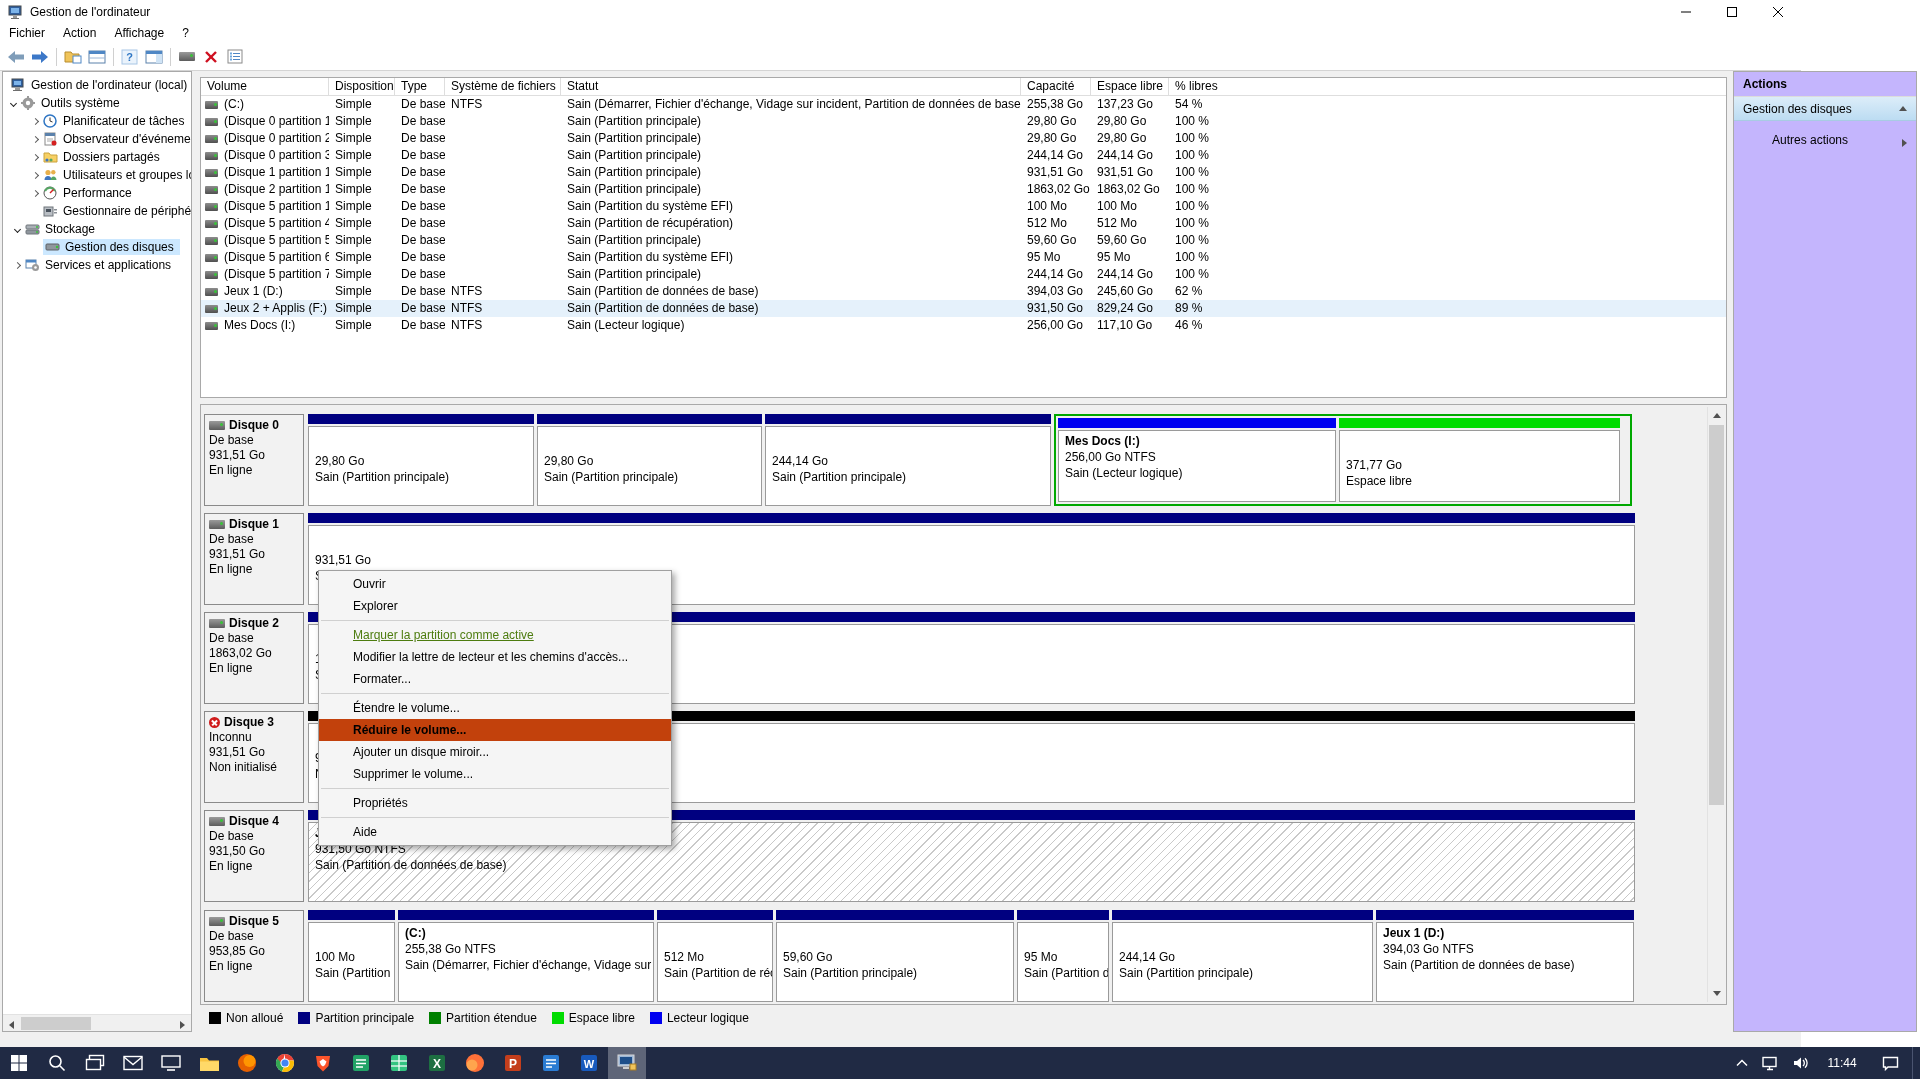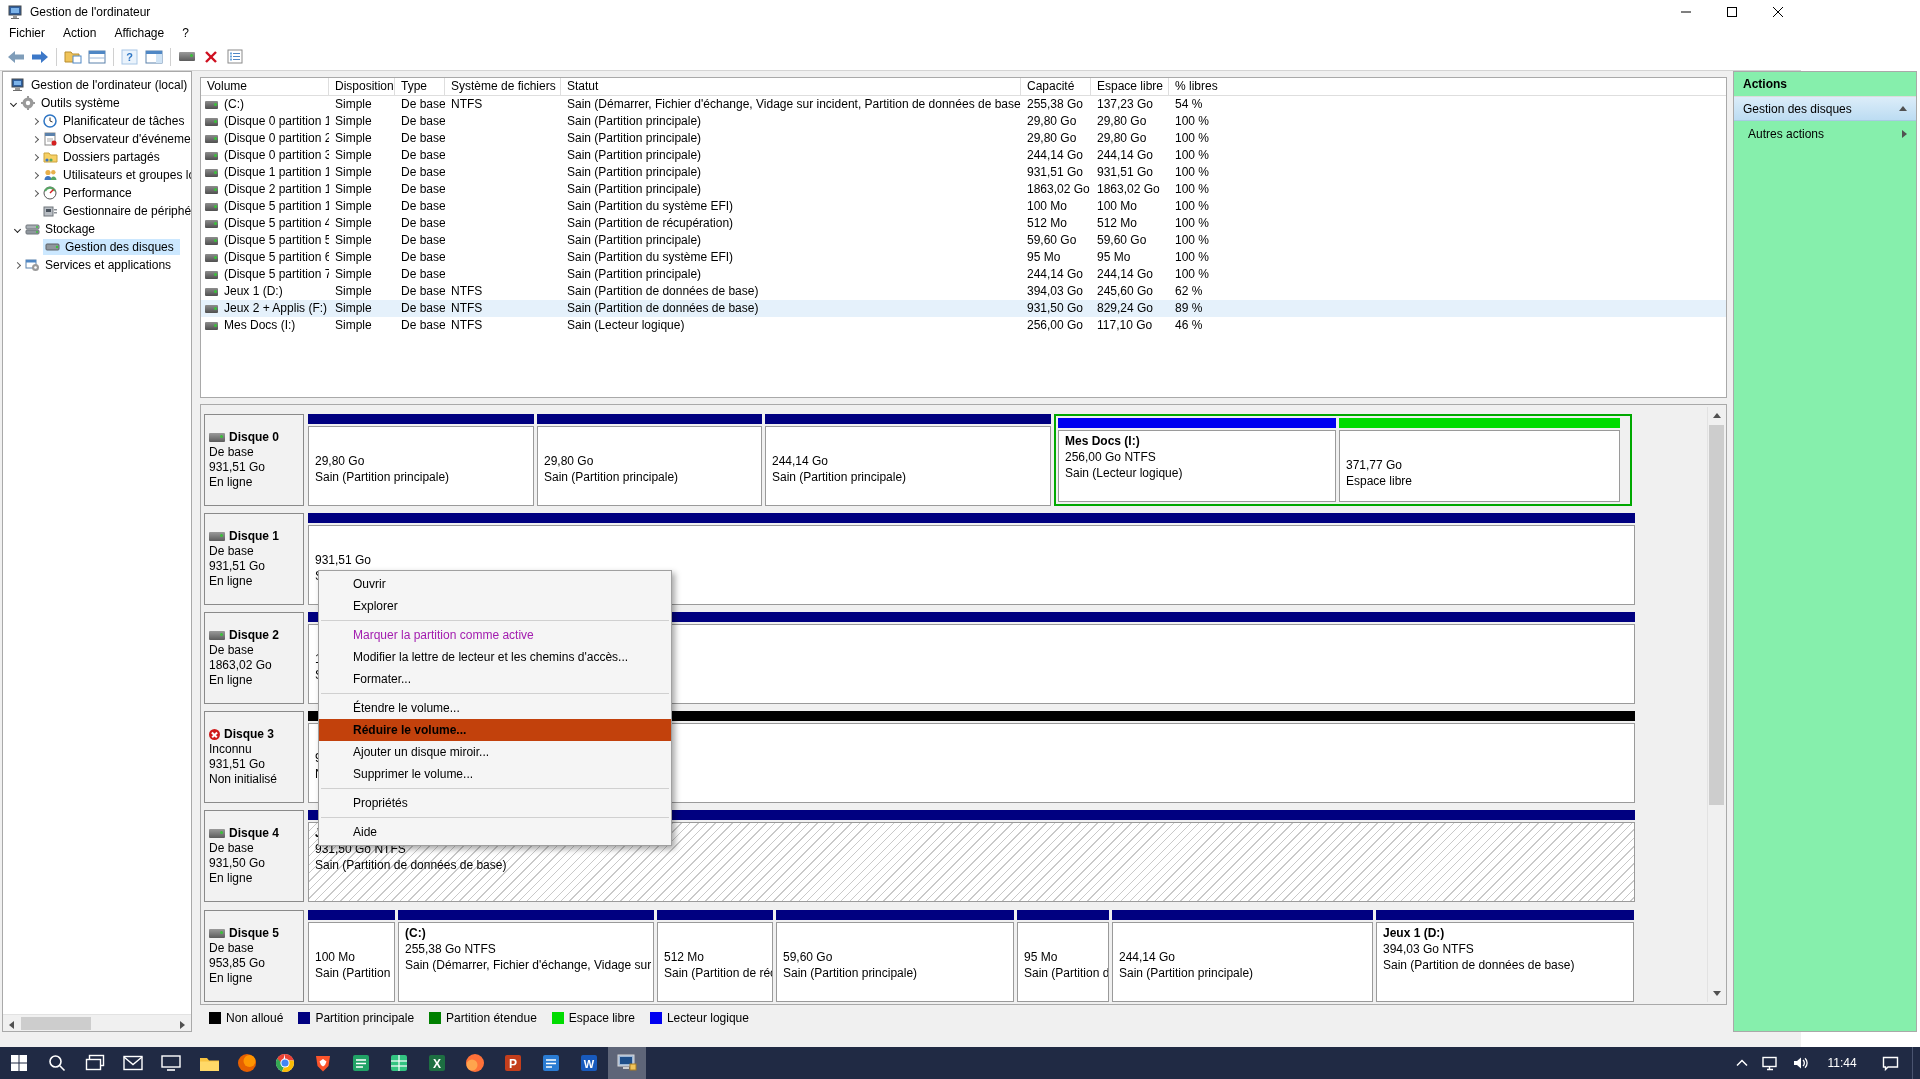--- a/index.html
+++ b/index.html
@@ -74,7 +74,7 @@
   .lg i { width:12px; height:12px; display:inline-block; }
   .lg-0 i{background:#000;} .lg-1 i{background:#000080;} .lg-2 i{background:#008000;} .lg-3 i{background:#00dc00;} .lg-4 i{background:#0000f0;}
 
-  .actions-pane { position:absolute; left:1733px; top:71px; width:184px; height:961px; background:#86efac; border:1px solid #a9a9a9; }
+  .actions-pane { position:absolute; left:1733px; top:71px; width:184px; height:961px; background:#c4b5fd; border:1px solid #a9a9a9; }
   .ap-title { height:25px; line-height:25px; padding-left:9px; font-weight:bold; border-bottom:1px solid #dcdcdc; }
   .ap-group { height:24px; display:flex; align-items:center; justify-content:space-between; padding:0 9px; background:linear-gradient(#dcedf9,#bcdcf2); border-bottom:1px solid #a8cbe3; }
   .ap-item { height:26px; display:flex; align-items:center; padding-left:14px; position:relative; }

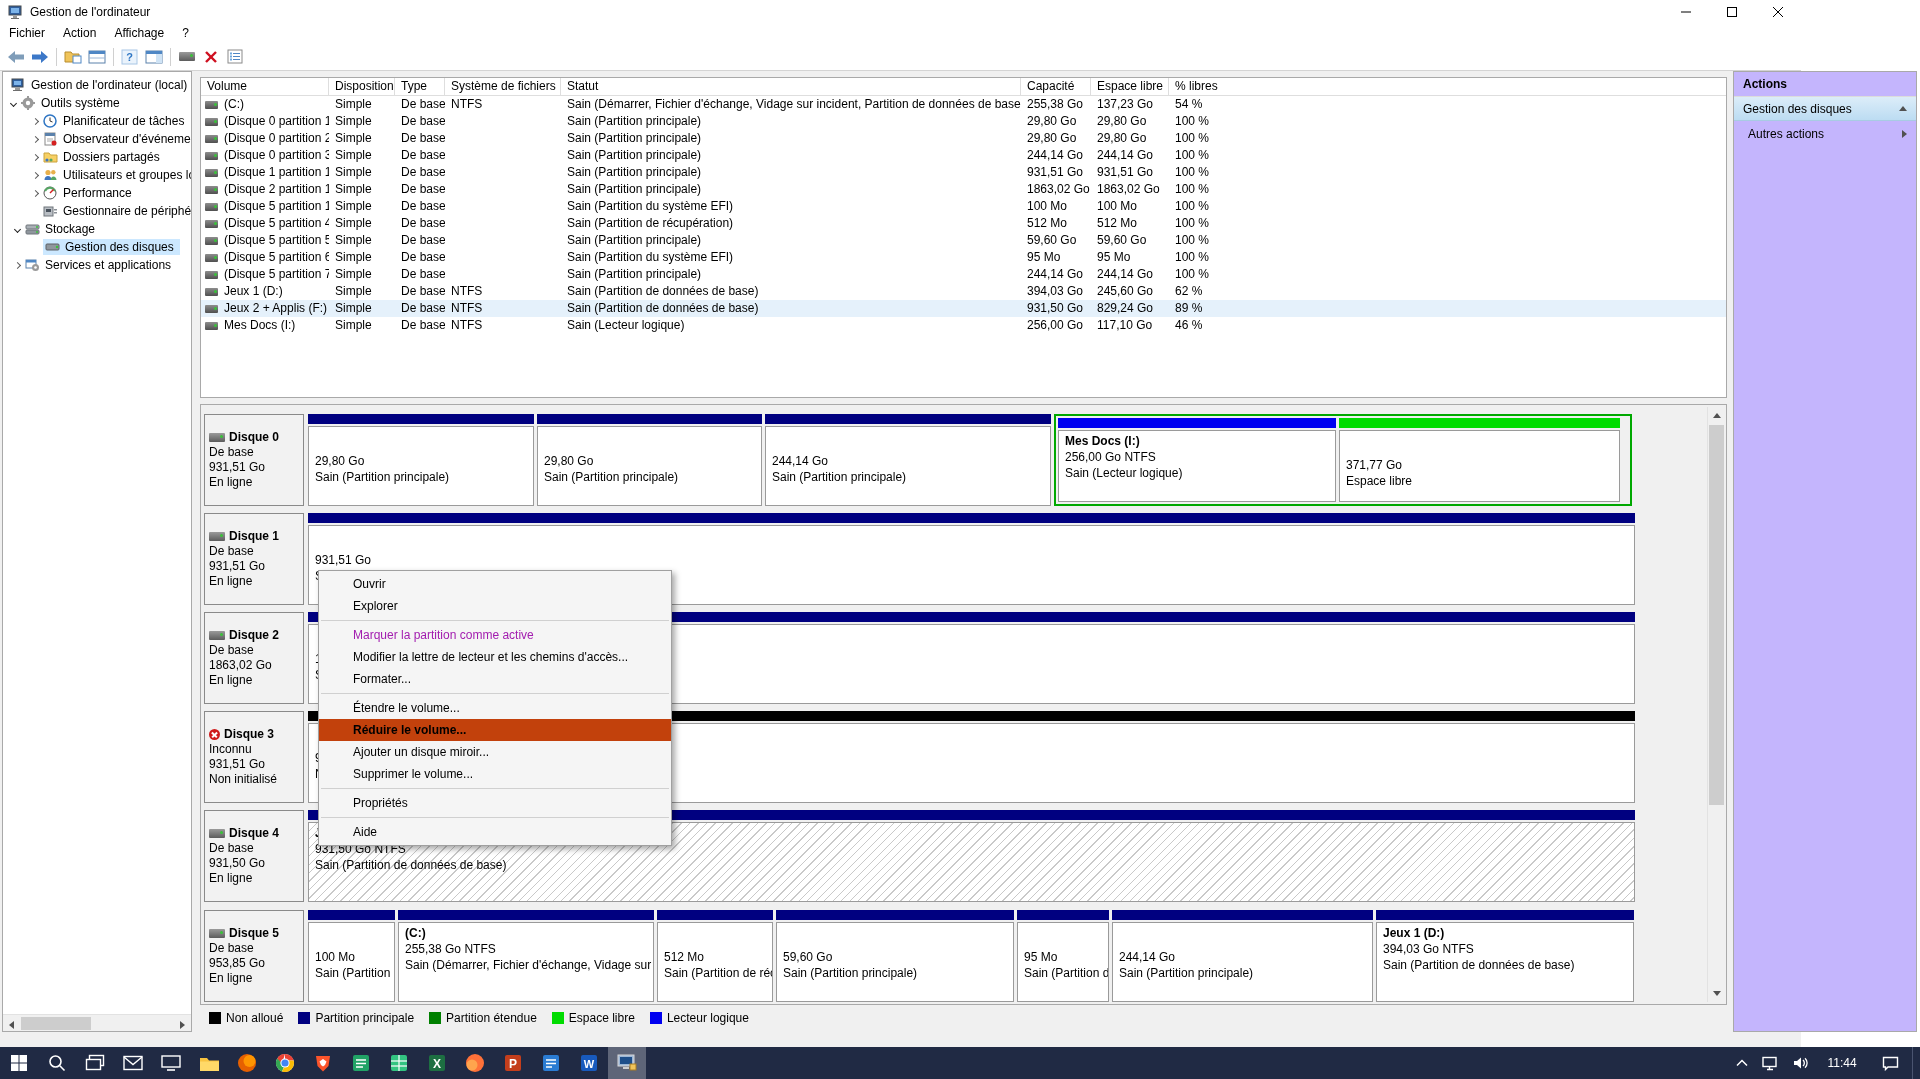--- a/index.html
+++ b/index.html
@@ -77,7 +77,7 @@
   .actions-pane { position:absolute; left:1733px; top:71px; width:184px; height:961px; background:#c4b5fd; border:1px solid #a9a9a9; }
   .ap-title { height:25px; line-height:25px; padding-left:9px; font-weight:bold; border-bottom:1px solid #dcdcdc; }
   .ap-group { height:24px; display:flex; align-items:center; justify-content:space-between; padding:0 9px; background:linear-gradient(#dcedf9,#bcdcf2); border-bottom:1px solid #a8cbe3; }
-  .ap-item { height:26px; display:flex; align-items:center; padding-left:14px; position:relative; }
+  .ap-item { height:26px; display:flex; align-items:flex-end; padding-left:38px; position:relative; }
   .ap-item .tri-r { position:absolute; right:9px; }
 
   

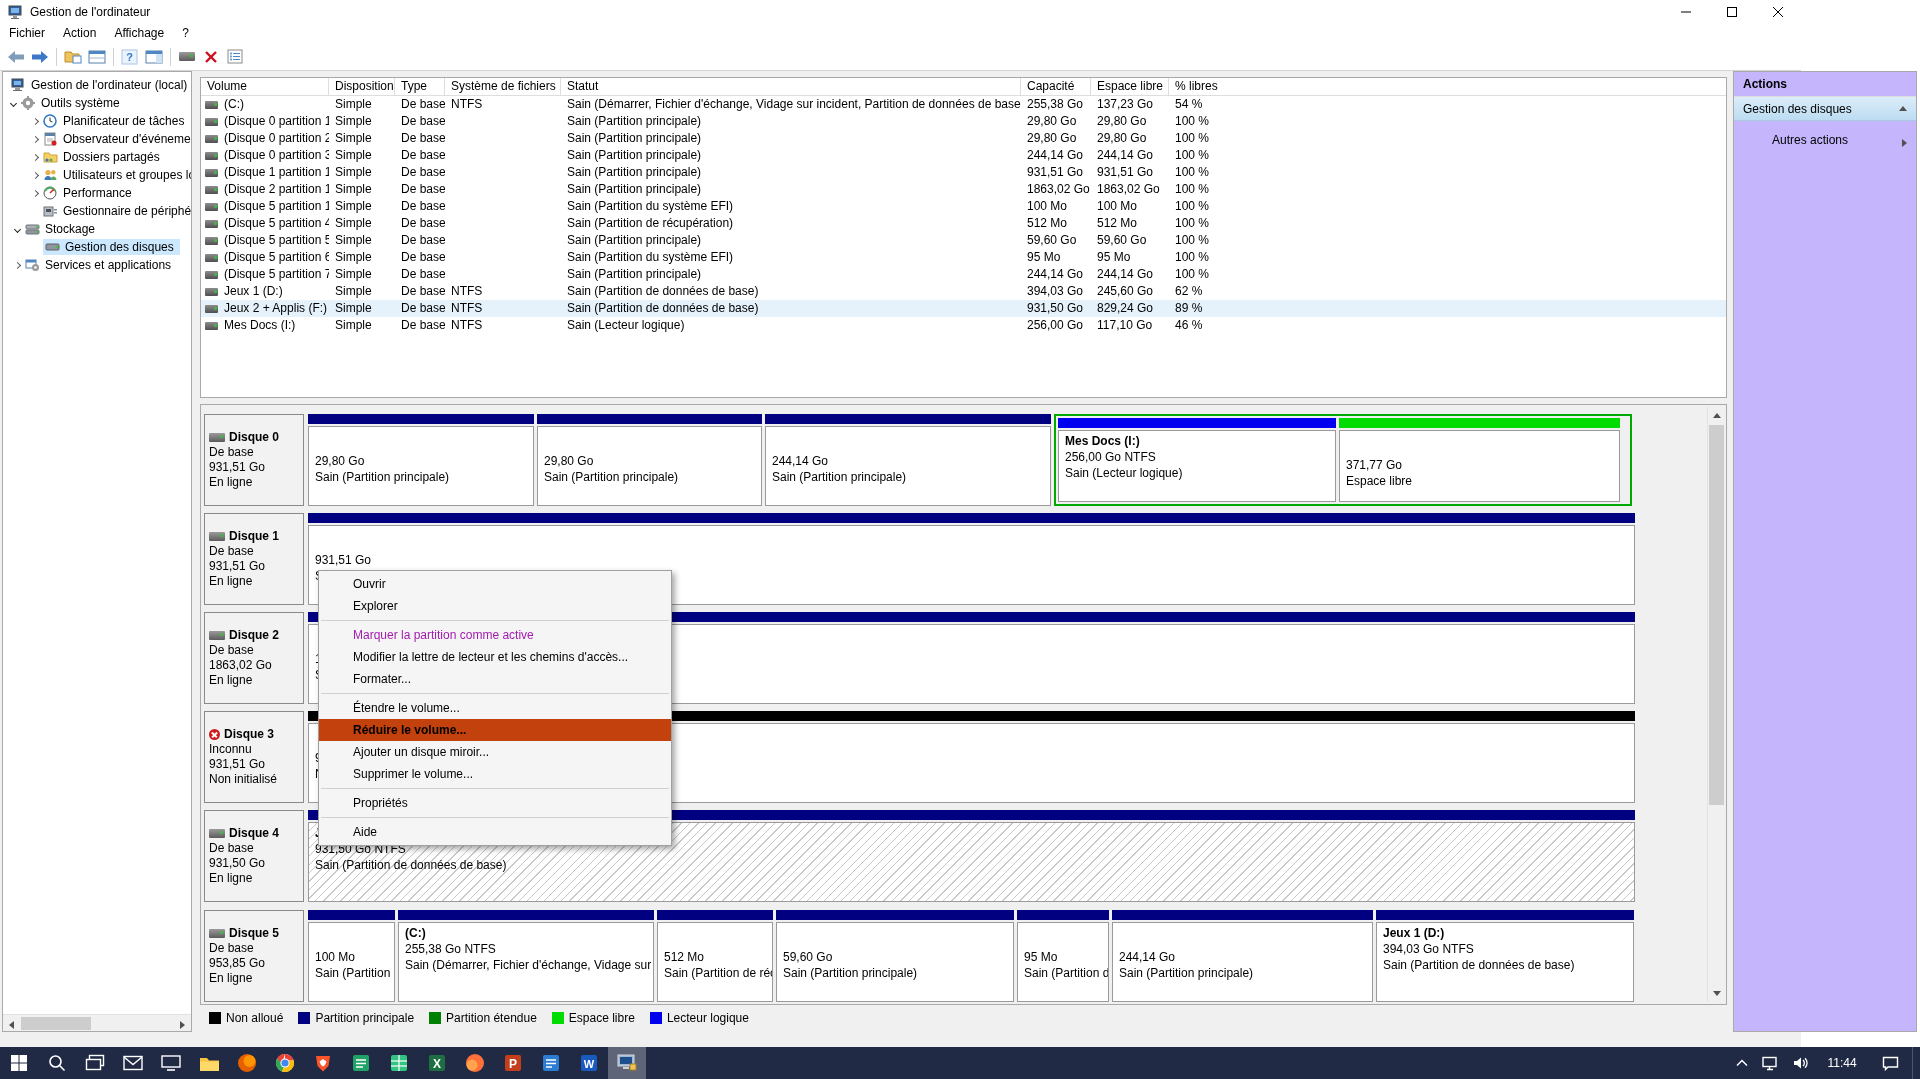--- a/index.html
+++ b/index.html
@@ -40,7 +40,7 @@
 
   .disk-pane { position:absolute; left:200px; top:404px; width:1527px; height:601px; background:#f0f0f0; border:1px solid #a9a9a9; overflow:hidden; }
   .disk-row { position:absolute; left:3px; display:flex; height:92px; }
-  .disk-label { width:100px; flex:none; background:#f2f2f2; border:1px solid #8a8a8a; padding:15px 4px; line-height:15px; overflow:hidden; white-space:nowrap; }
+  .disk-label { width:100px; flex:none; background:#f2f2f2; border:1px solid #8a8a8a; padding:3px 4px; line-height:15px; overflow:hidden; white-space:nowrap; }
   .dl-name { font-weight:bold; display:flex; align-items:center; gap:4px; }
   .drv { width:16px; height:9px; background:linear-gradient(#9a9a9a,#5c5c5c); border-radius:1px; position:relative; flex:none; }
   .drv::after { content:""; position:absolute; right:2px; top:2px; width:3px; height:3px; background:#39c239; border-radius:50%; }

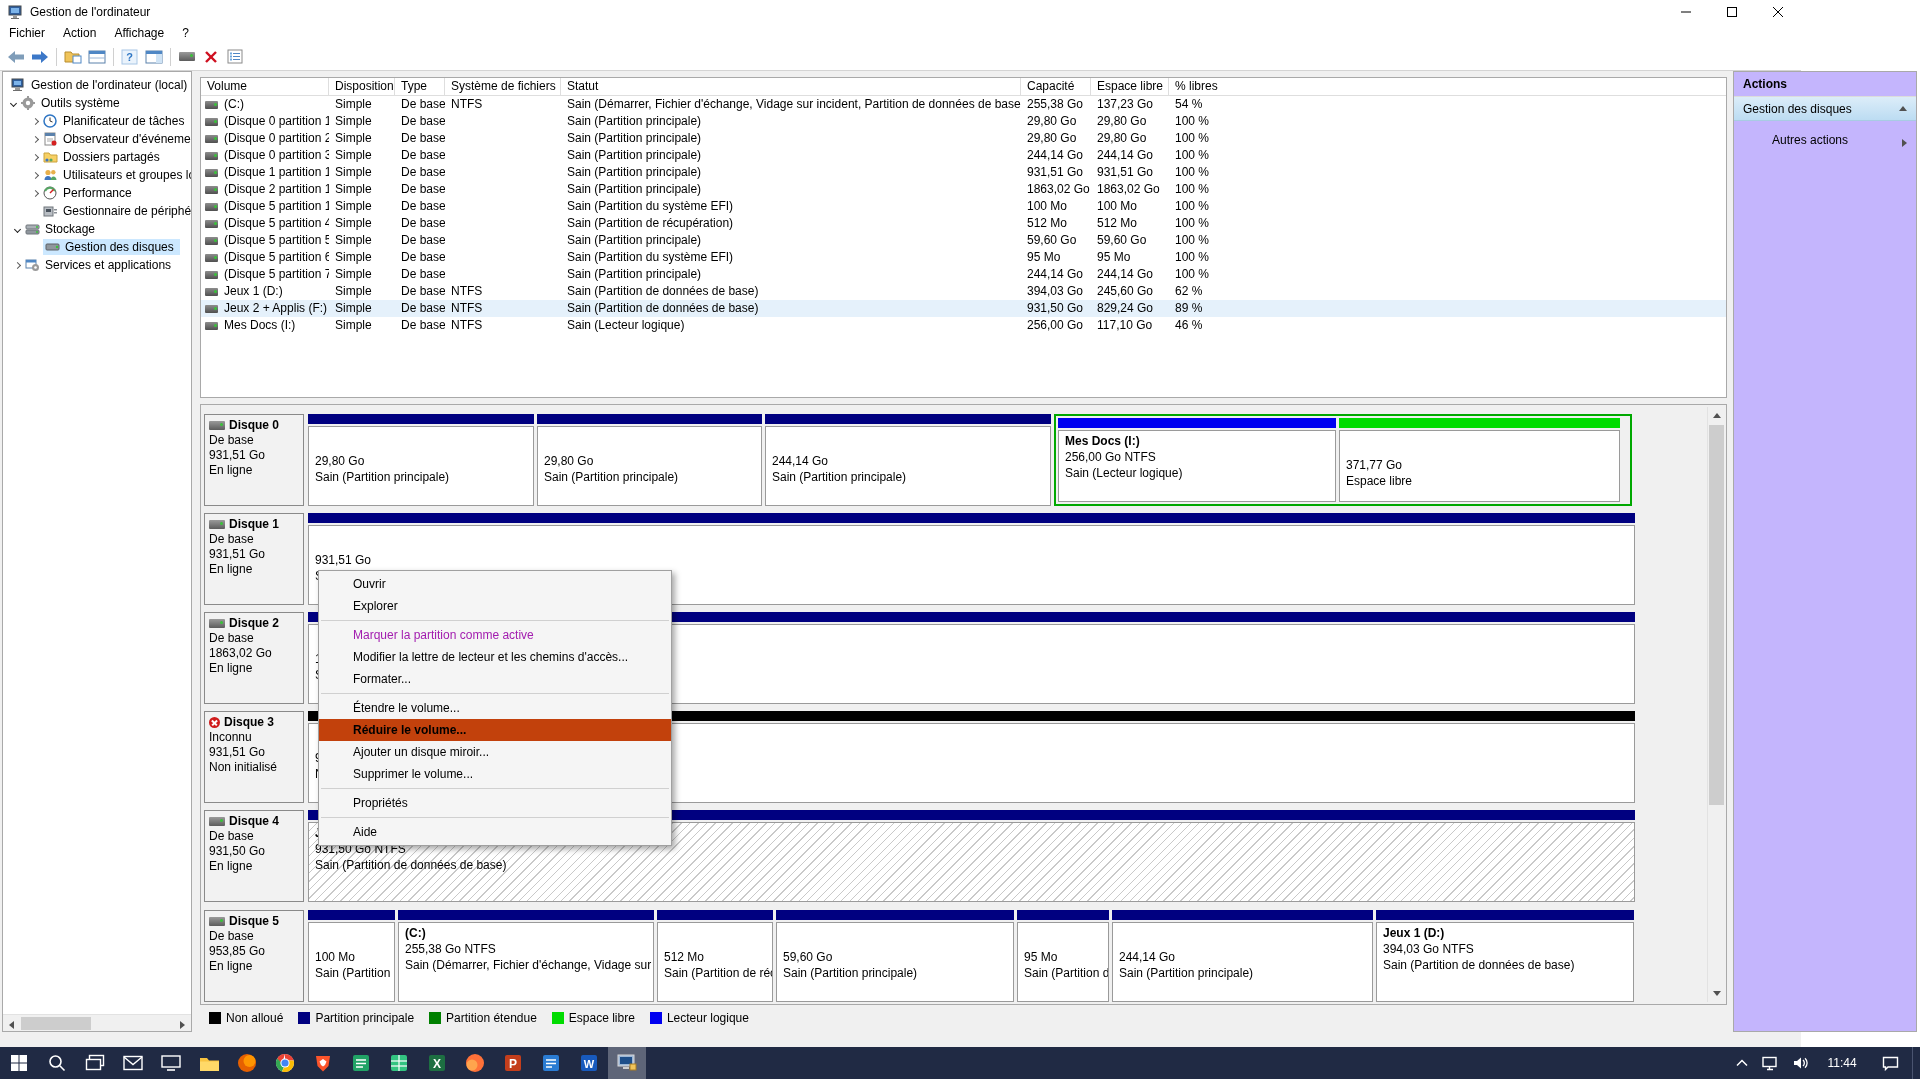--- a/index.html
+++ b/index.html
@@ -83,7 +83,7 @@
   
   .ctx { position:absolute; left:318px; top:570px; width:354px; background:#f5f5f5; border:1px solid #a0a0a0; box-shadow:3px 3px 6px rgba(0,0,0,.35); padding:2px 0; z-index:100; }
   .mi { height:22px; line-height:22px; padding-left:34px; white-space:nowrap; }
-  .mi.disabled { color:#a21caf; }
+  .mi.disabled { color:#4d7c0f;text-decoration:underline; }
   .mi.hl { background:#c2410c;font-weight:bold; }
   .msep { height:1px; background:#d0d0d0; margin:3px 2px; }
 

